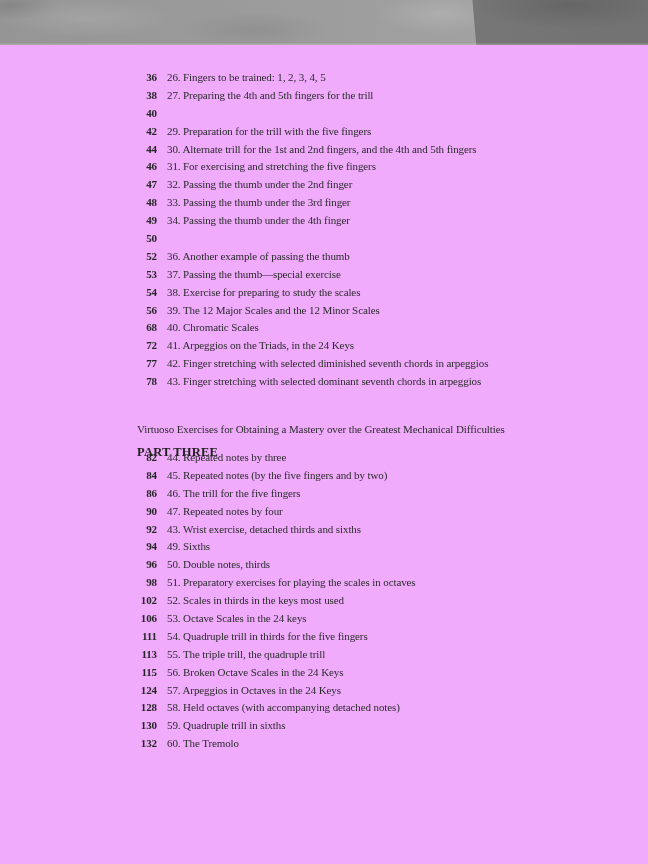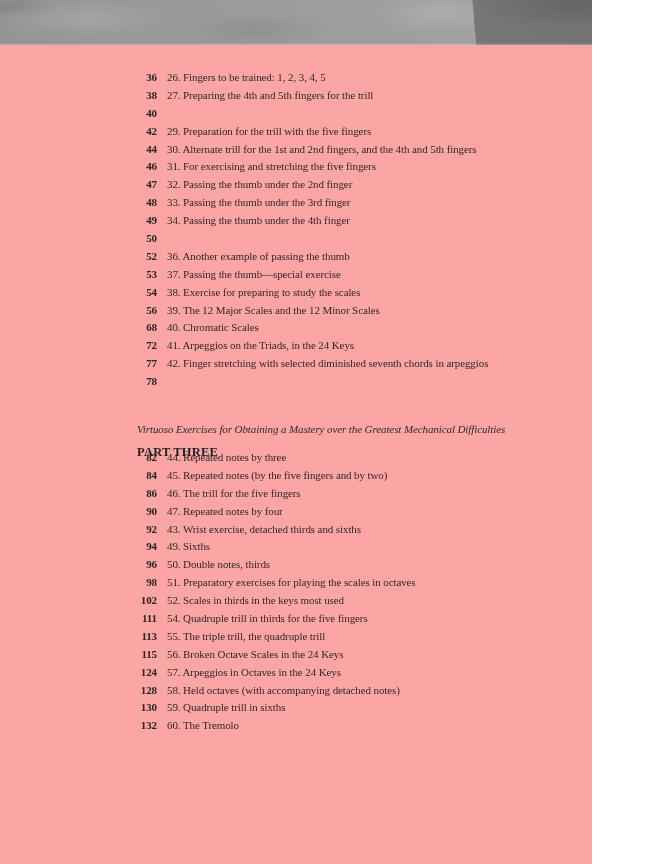--- a/index.html
+++ b/index.html
@@ -9,9 +9,9 @@
   }
   .page {
     position: relative;
-    width: 592px;
+    width: 648px;
     height: 864px;
-    background: #fca5a5;
+    background: #f0abfc;
     overflow: hidden;
     font-family: "Liberation Serif", serif;
     color: #2b2b2b;

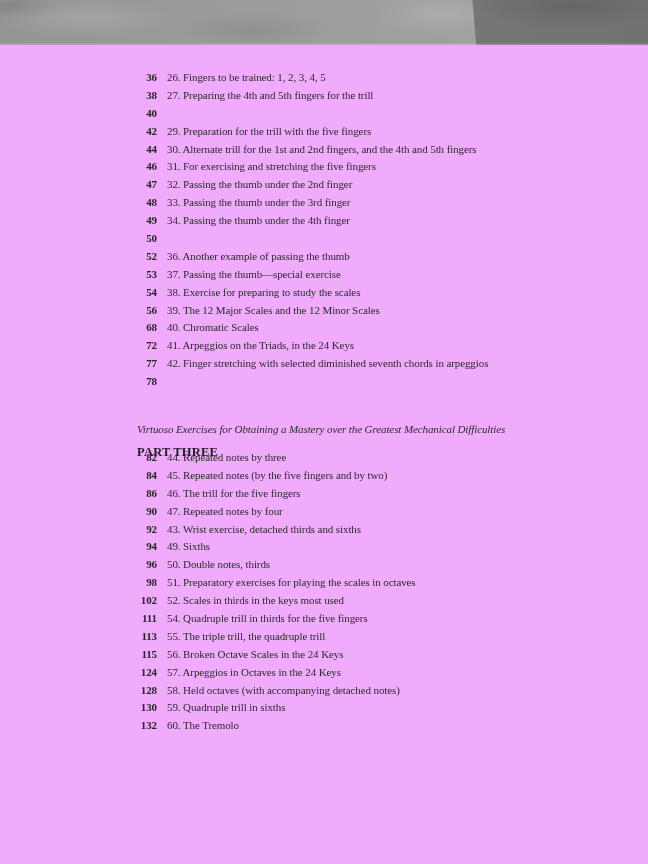--- a/index.html
+++ b/index.html
@@ -180,6 +180,7 @@
         </div>
         <div class="toc-row">
           <span class="toc-page">78</span>
+          <span class="toc-label">43. Finger stretching with selected dominant seventh chords in arpeggios</span>
         </div>
       </div>
 

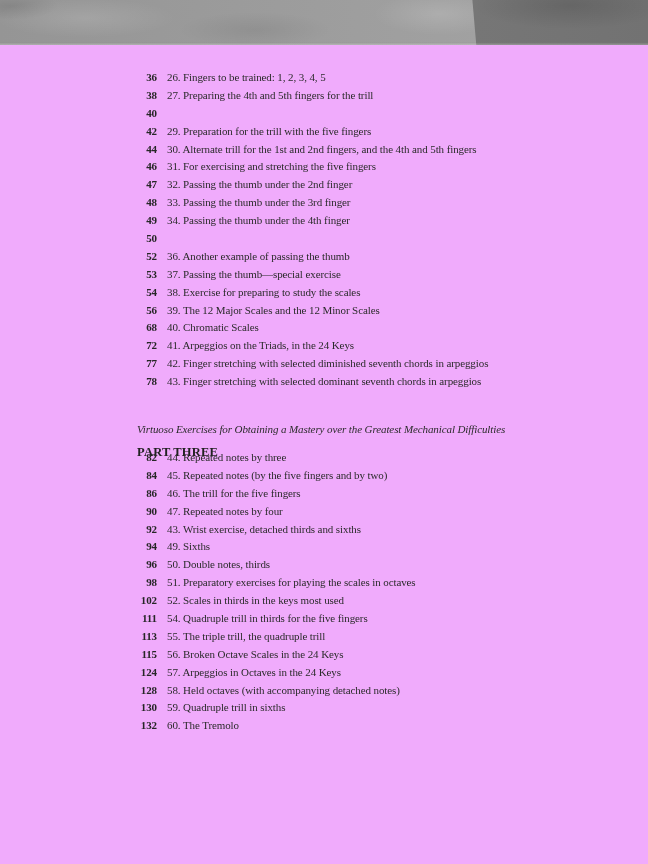--- a/index.html
+++ b/index.html
@@ -95,7 +95,6 @@
     left: 137px;
     top: 421px;
     font-size: 11px;
-    font-style: italic;
     letter-spacing: -0.1px;
     color: #2b2b2b;
     line-height: 17px;

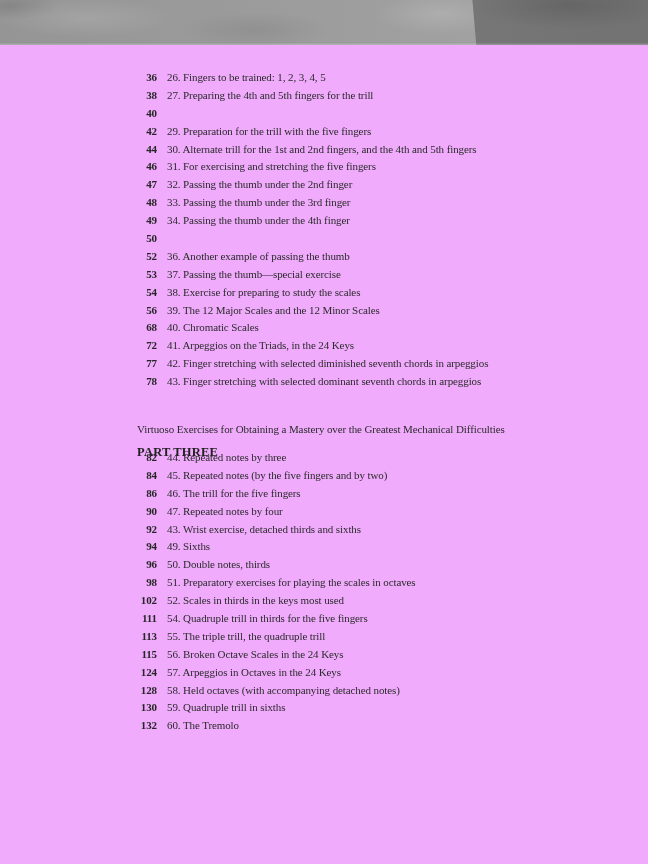--- a/index.html
+++ b/index.html
@@ -225,6 +225,10 @@
           <span class="toc-label">52. Scales in thirds in the keys most used</span>
         </div>
         <div class="toc-row">
+          <span class="toc-page">106</span>
+          <span class="toc-label">53. Octave Scales in the 24 keys</span>
+        </div>
+        <div class="toc-row">
           <span class="toc-page">111</span>
           <span class="toc-label">54. Quadruple trill in thirds for the five fingers</span>
         </div>

